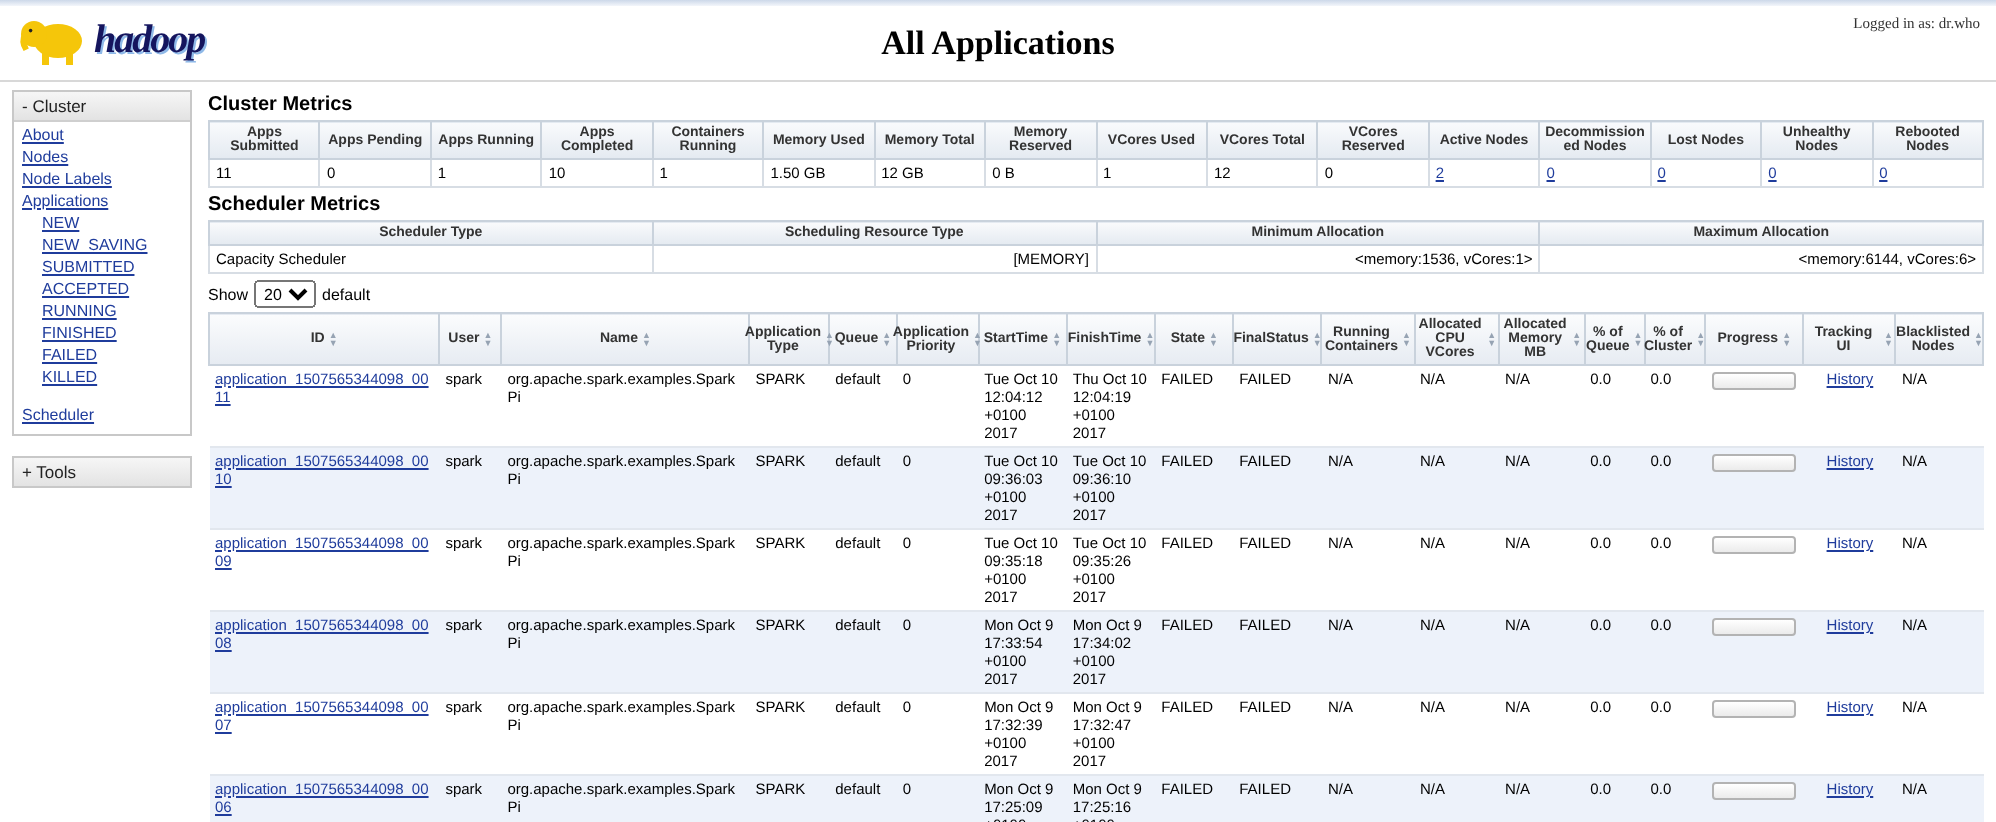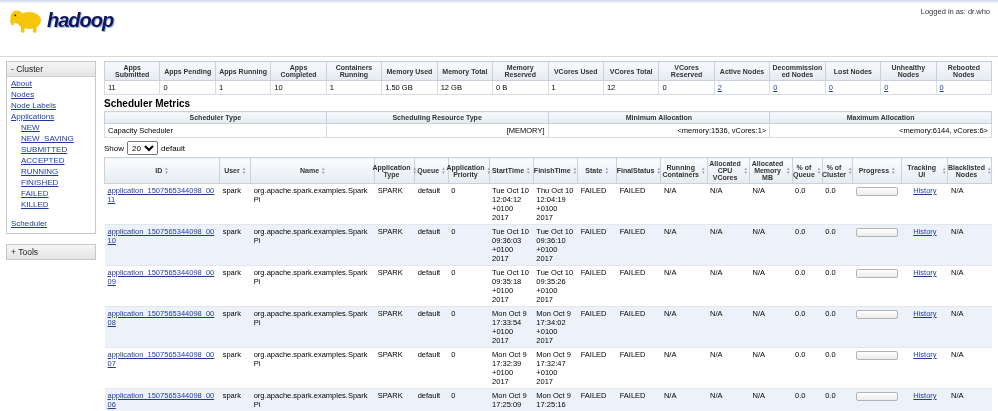--- a/index.html
+++ b/index.html
@@ -12,7 +12,7 @@
 
   .topstrip { height: 3px; background: linear-gradient(#ccd8e9, #f3f6fb); }
 
-  .header { position: relative; height: 54px; border-bottom: 1px solid #d8d8d8; }
+  .header { position: relative; height: 38px; border-bottom: 1px solid #d8d8d8; font-family: Liberation Serif, serif; }
   .logo { position: absolute; left: 8px; top: 4px; display: flex; align-items: center; gap: 3px; }
   .logo-text { font-size: 20px; font-weight: bold; font-style: italic; letter-spacing: -1px;
                color: #15155e; text-shadow: 1px 1px 0 #8fb9e8; }

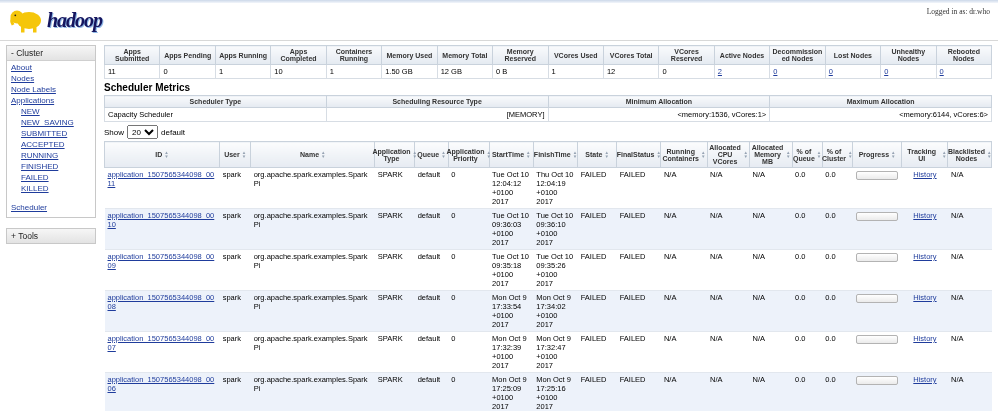--- a/index.html
+++ b/index.html
@@ -86,6 +86,7 @@
     </svg>
     <span class="logo-text">hadoop</span>
   </div>
+  <h1 class="page-title">All Applications</h1>
   <div class="login">Logged in as: dr.who</div>
 </div>
 

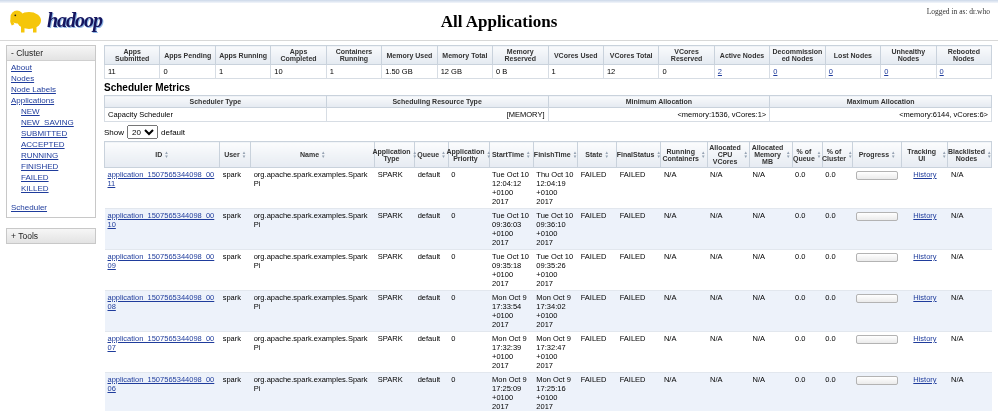--- a/index.html
+++ b/index.html
@@ -118,6 +118,7 @@
 
   <div class="main">
 
+    <h2 class="section">Cluster Metrics</h2>
     <table class="metrics">
       <thead>
           <tr>

